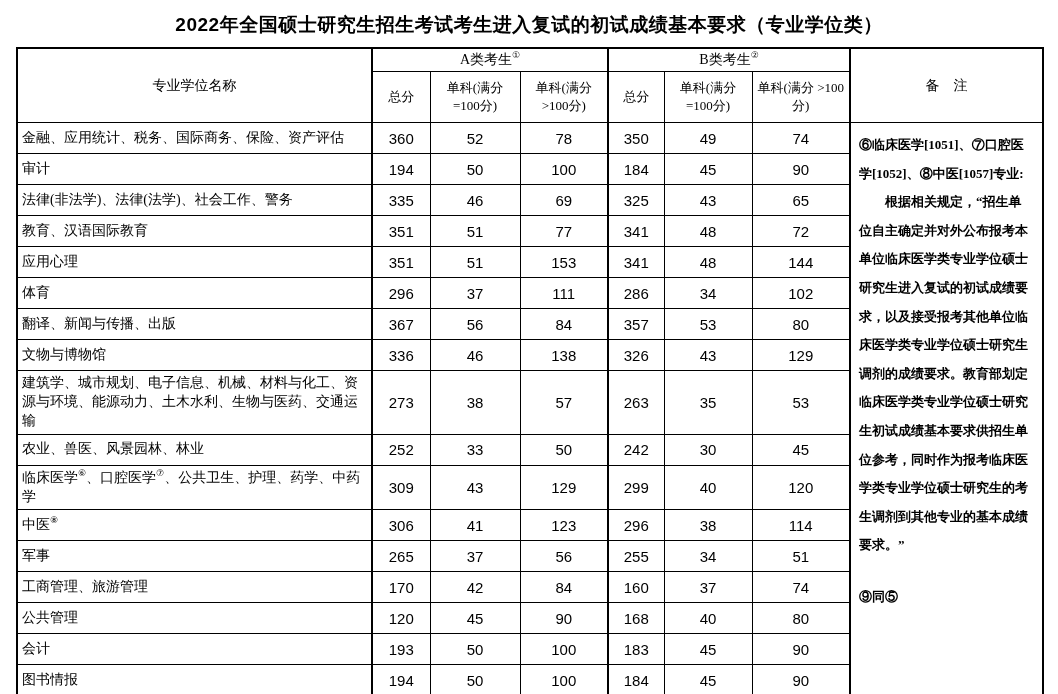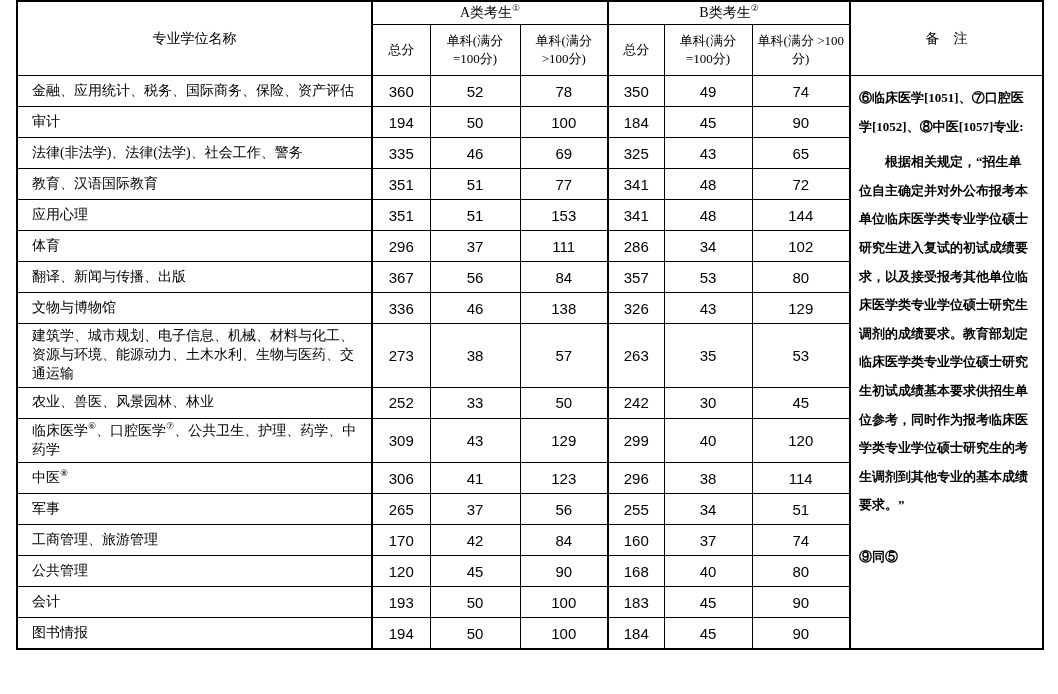--- a/index.html
+++ b/index.html
@@ -79,6 +79,7 @@
 <body>
 
 <div class="page">
+  <h1 class="title">2022年全国硕士研究生招生考试考生进入复试的初试成绩基本要求（专业学位类）</h1>
 
   <table class="score-table">
     <colgroup>

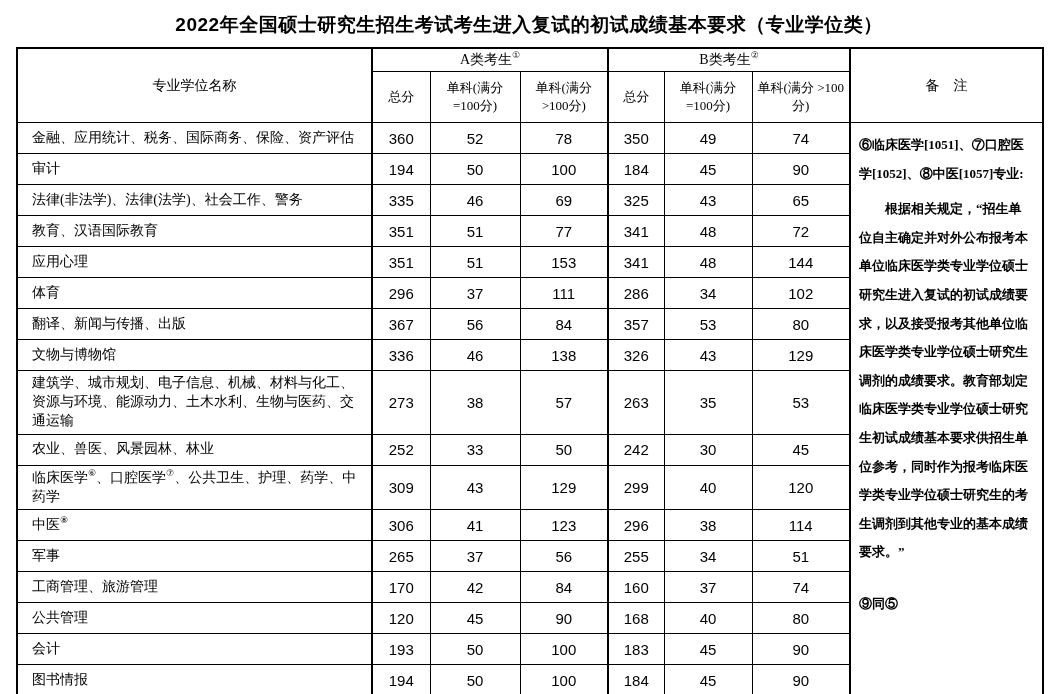--- a/index.html
+++ b/index.html
@@ -48,7 +48,7 @@
     font-family: "Liberation Serif", serif;
     font-size: 14px;
     line-height: 1.35;
-    padding: 3px 14px;
+    padding: 3px 4px;
     text-align: left;
     vertical-align: middle;
     height: 24px;

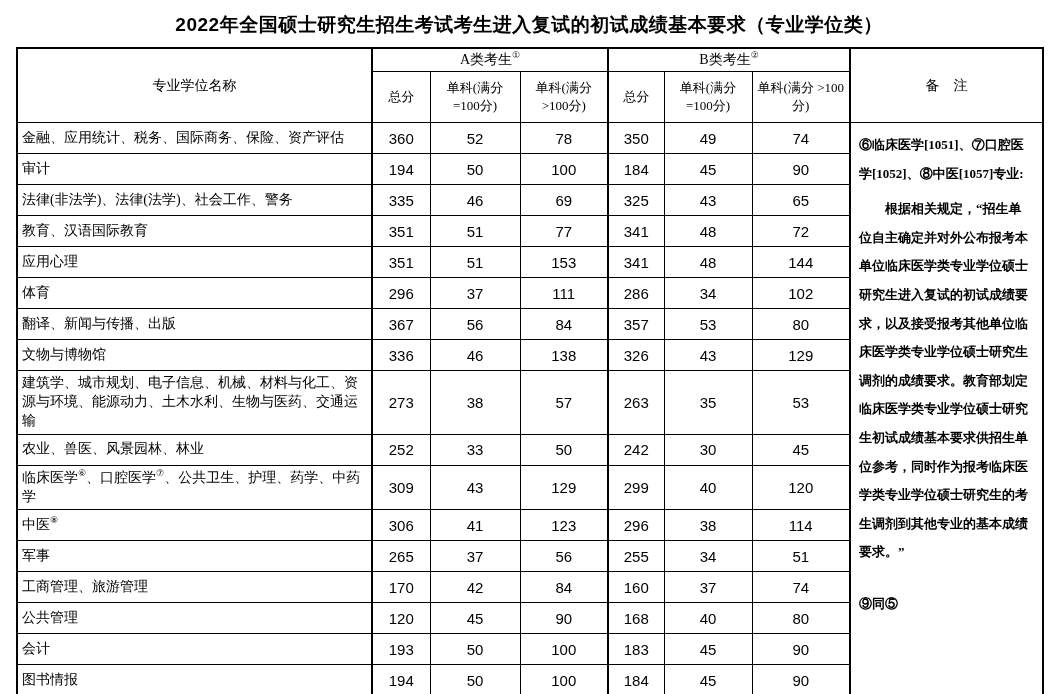--- a/index.html
+++ b/index.html
@@ -72,7 +72,7 @@
     line-height: 2.2;
     font-weight: 600;
   }
-  .rem-body { text-indent: 2em; margin-top: 7px; }
+  .rem-body { text-indent: 2em; }
   .rem-foot { margin-top: 23px; }
 </style>
 </head>

